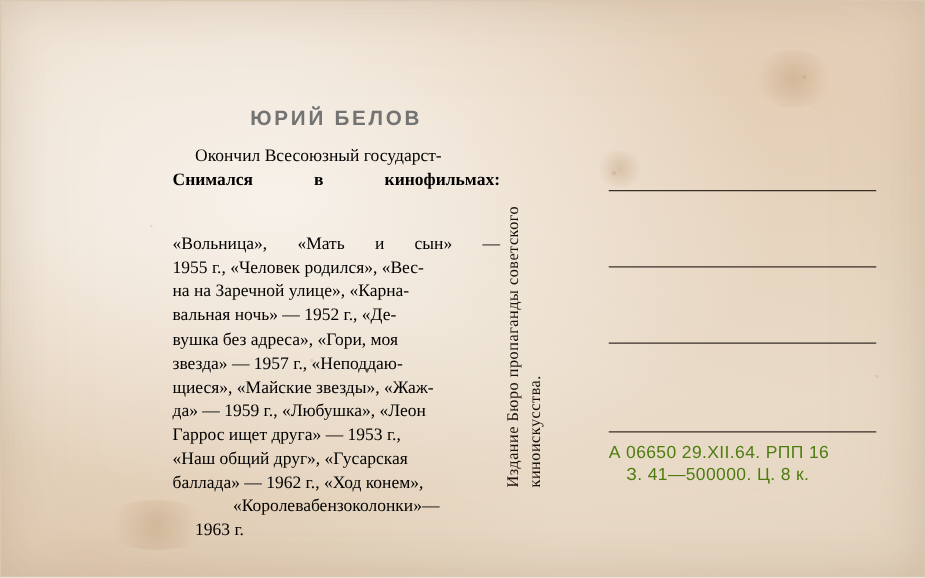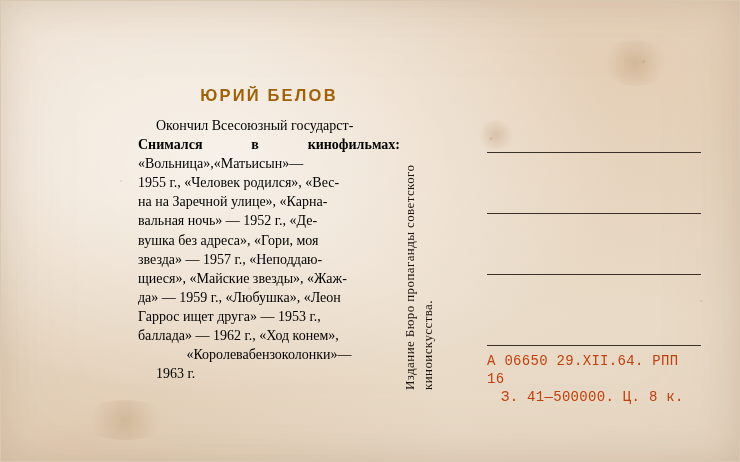--- a/index.html
+++ b/index.html
@@ -64,7 +64,7 @@
     letter-spacing: 2.2px;
     text-align: center;
     margin: 0 0 11px 0;
-    color: #a16207;
+    color: #737373;
   }
   .body-text {
     font-family: "Liberation Serif", serif;

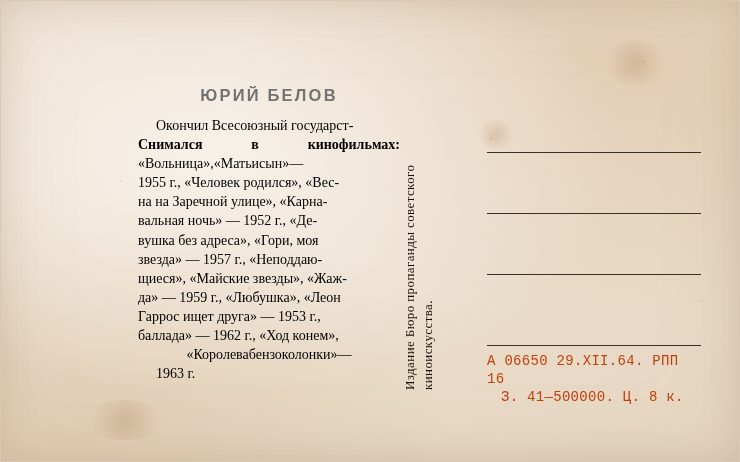--- a/index.html
+++ b/index.html
@@ -166,7 +166,7 @@
           <span>в</span>
           <span>кинофильмах:</span>
         </span>
-      <span class="line" style="display:flex; ">
+      <span class="line" style="display:flex; justify-content:space-between;margin-top:32px;">
           <span>«Вольница»,</span>
           <span>«Мать</span>
           <span>и</span>

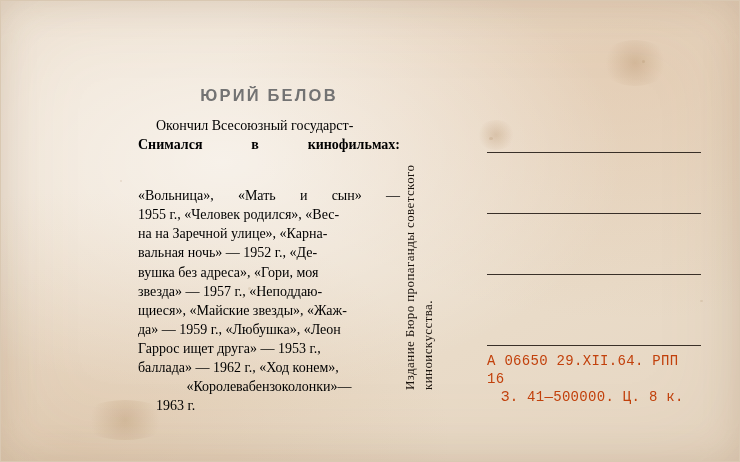--- a/index.html
+++ b/index.html
@@ -181,6 +181,7 @@
       <span class="line">щиеся», «Майские звезды», «Жаж-</span>
       <span class="line">да» — 1959 г., «Любушка», «Леон</span>
       <span class="line">Гаррос ищет друга» — 1953 г.,</span>
+      <span class="line">«Наш общий друг», «Гусарская</span>
       <span class="line">баллада» — 1962 г., «Ход конем»,</span>
       <span class="line" style="display:flex; justify-content:center;">
           <span>«Королева</span>

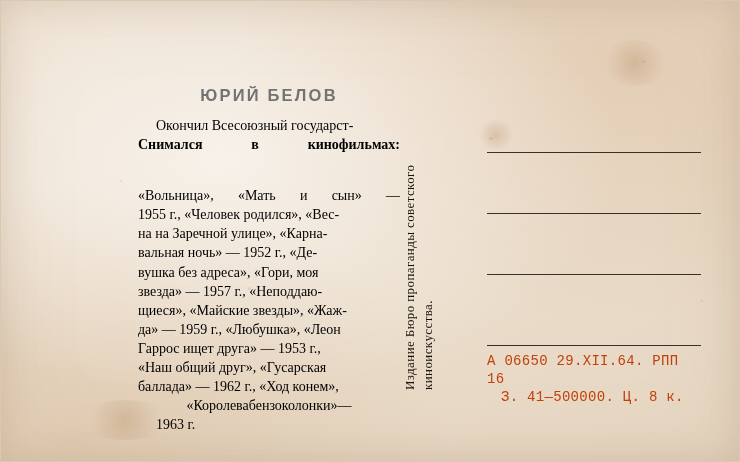--- a/index.html
+++ b/index.html
@@ -122,10 +122,10 @@
     left: 487px;
     top: 352px;
     width: 214px;
-    font-family: Liberation Mono, monospace;
+    font-family: Liberation Sans, sans-serif;
     font-size: 14px;
     line-height: 18px;
-    color: #c2410c;
+    color: #4d7c0f;
     letter-spacing: 0.3px;
   }
   .imprint .l1 { display: block; }

